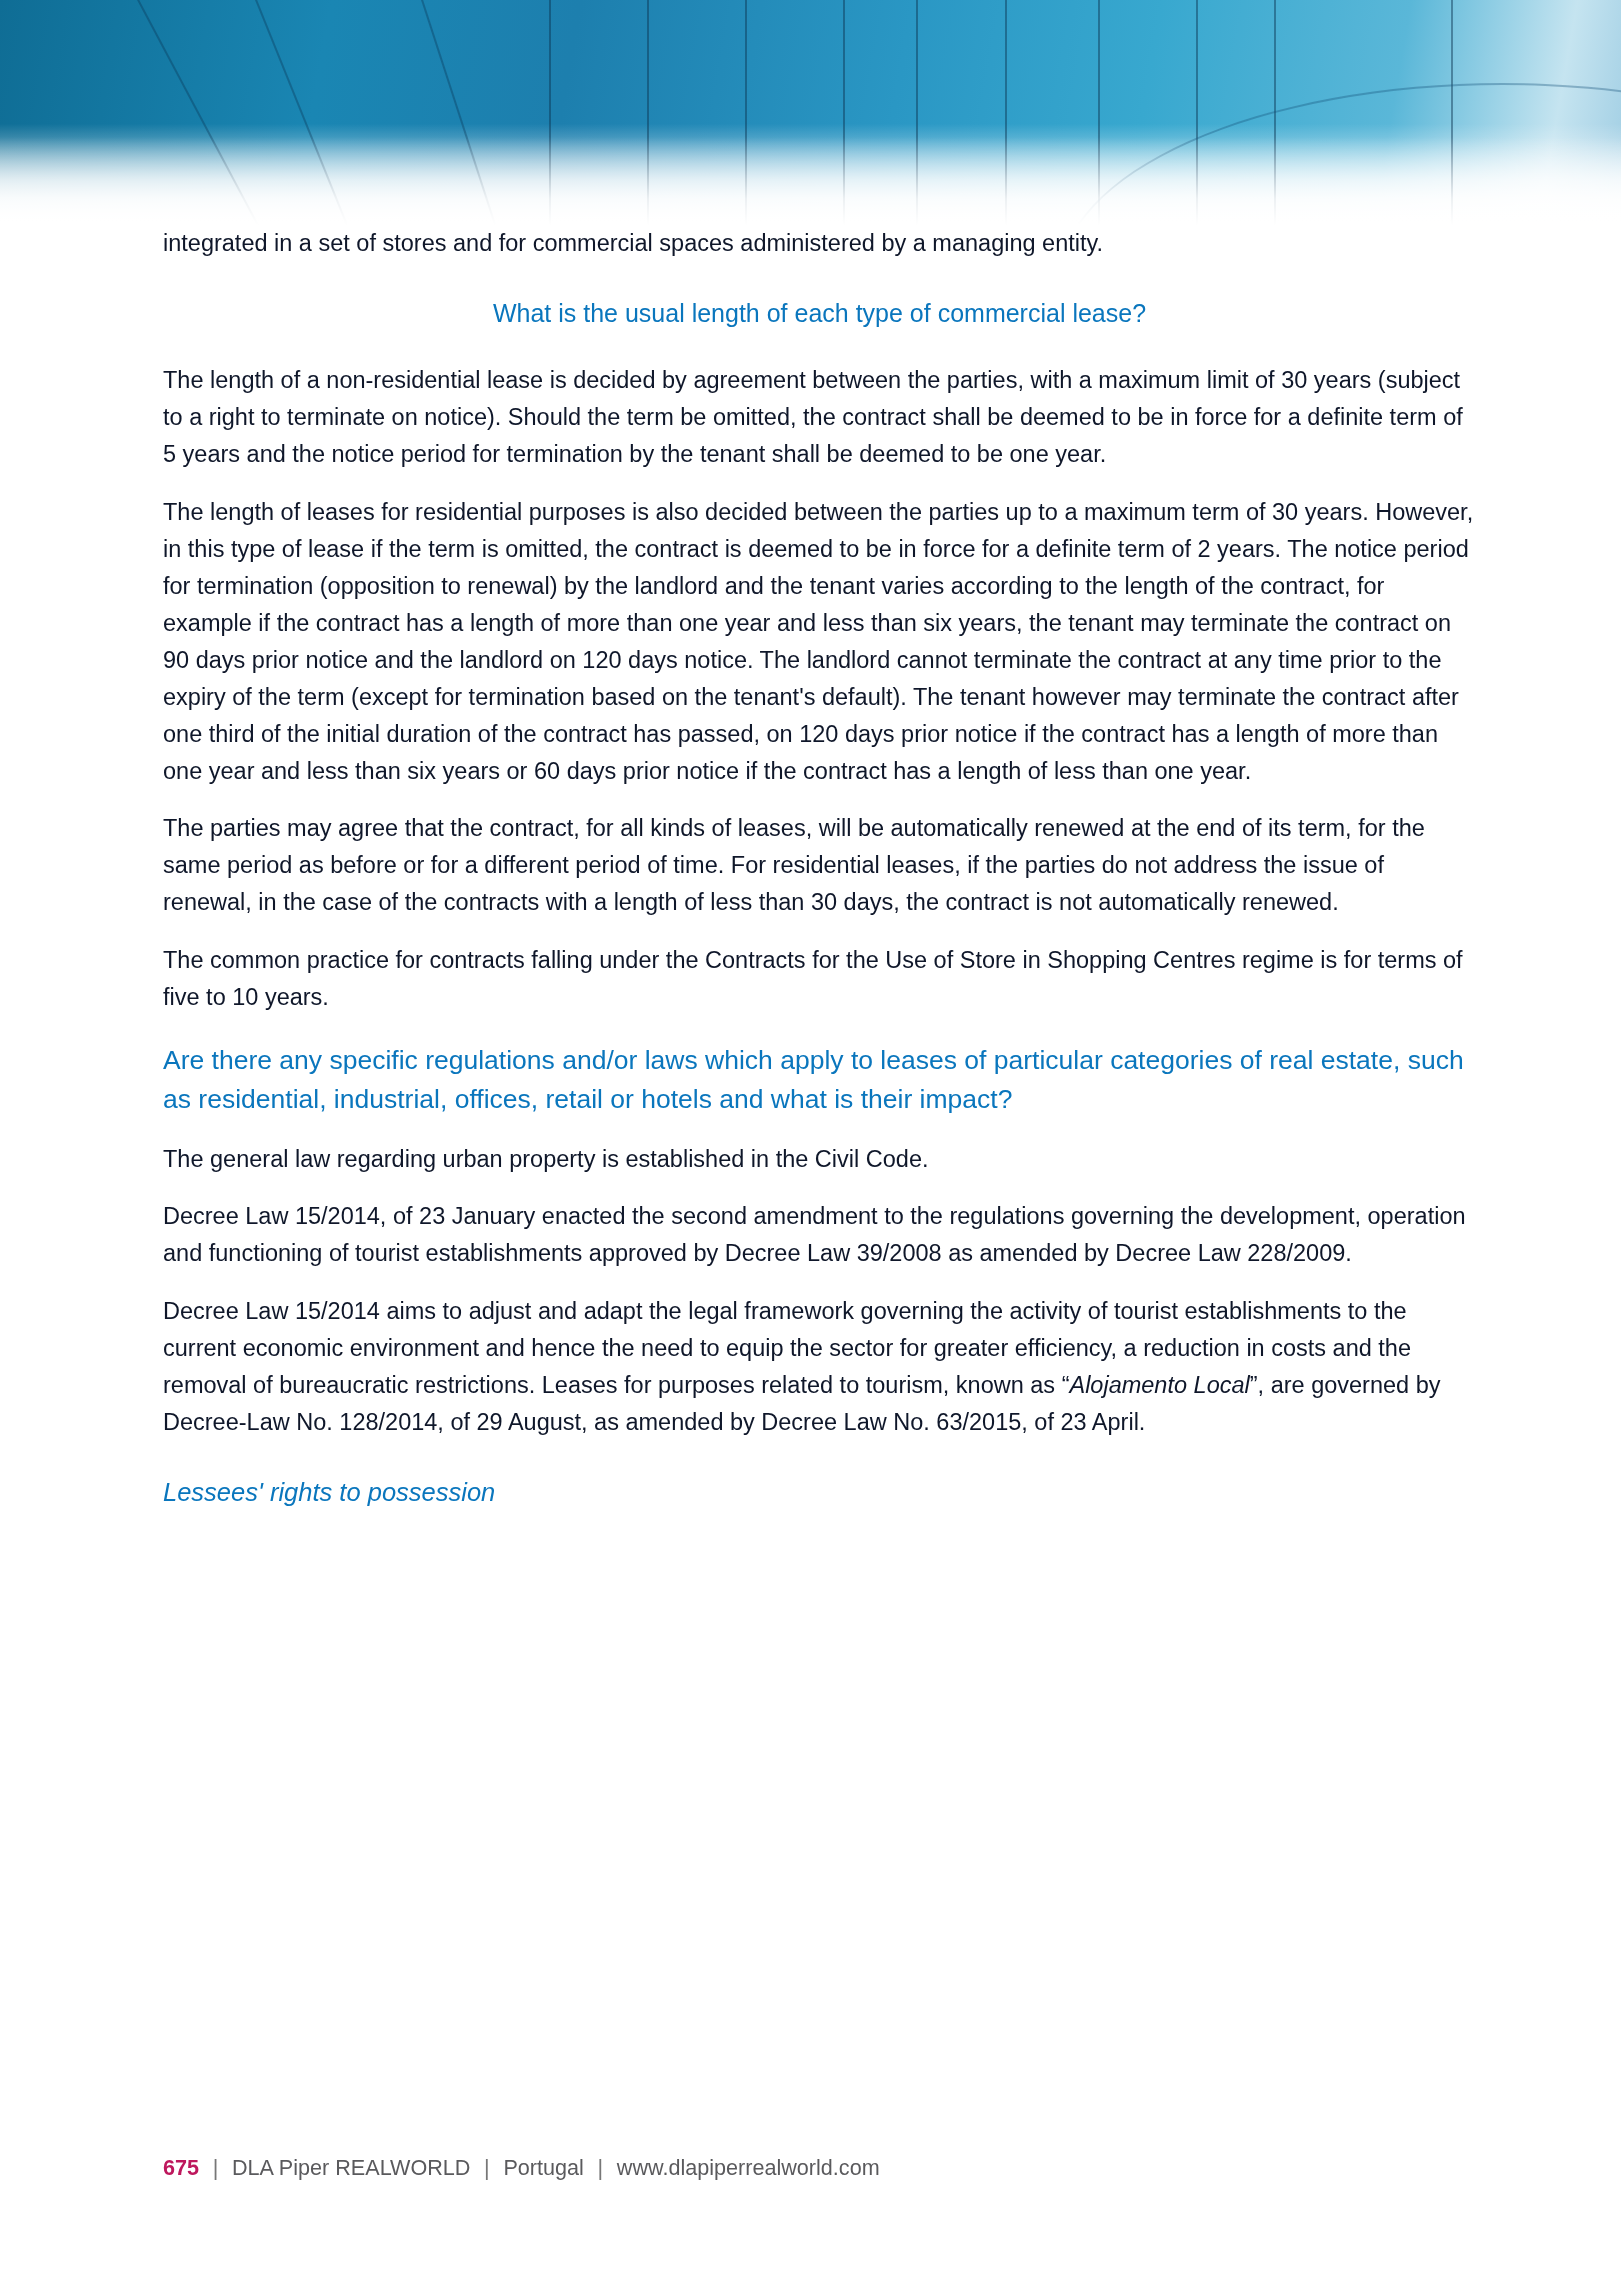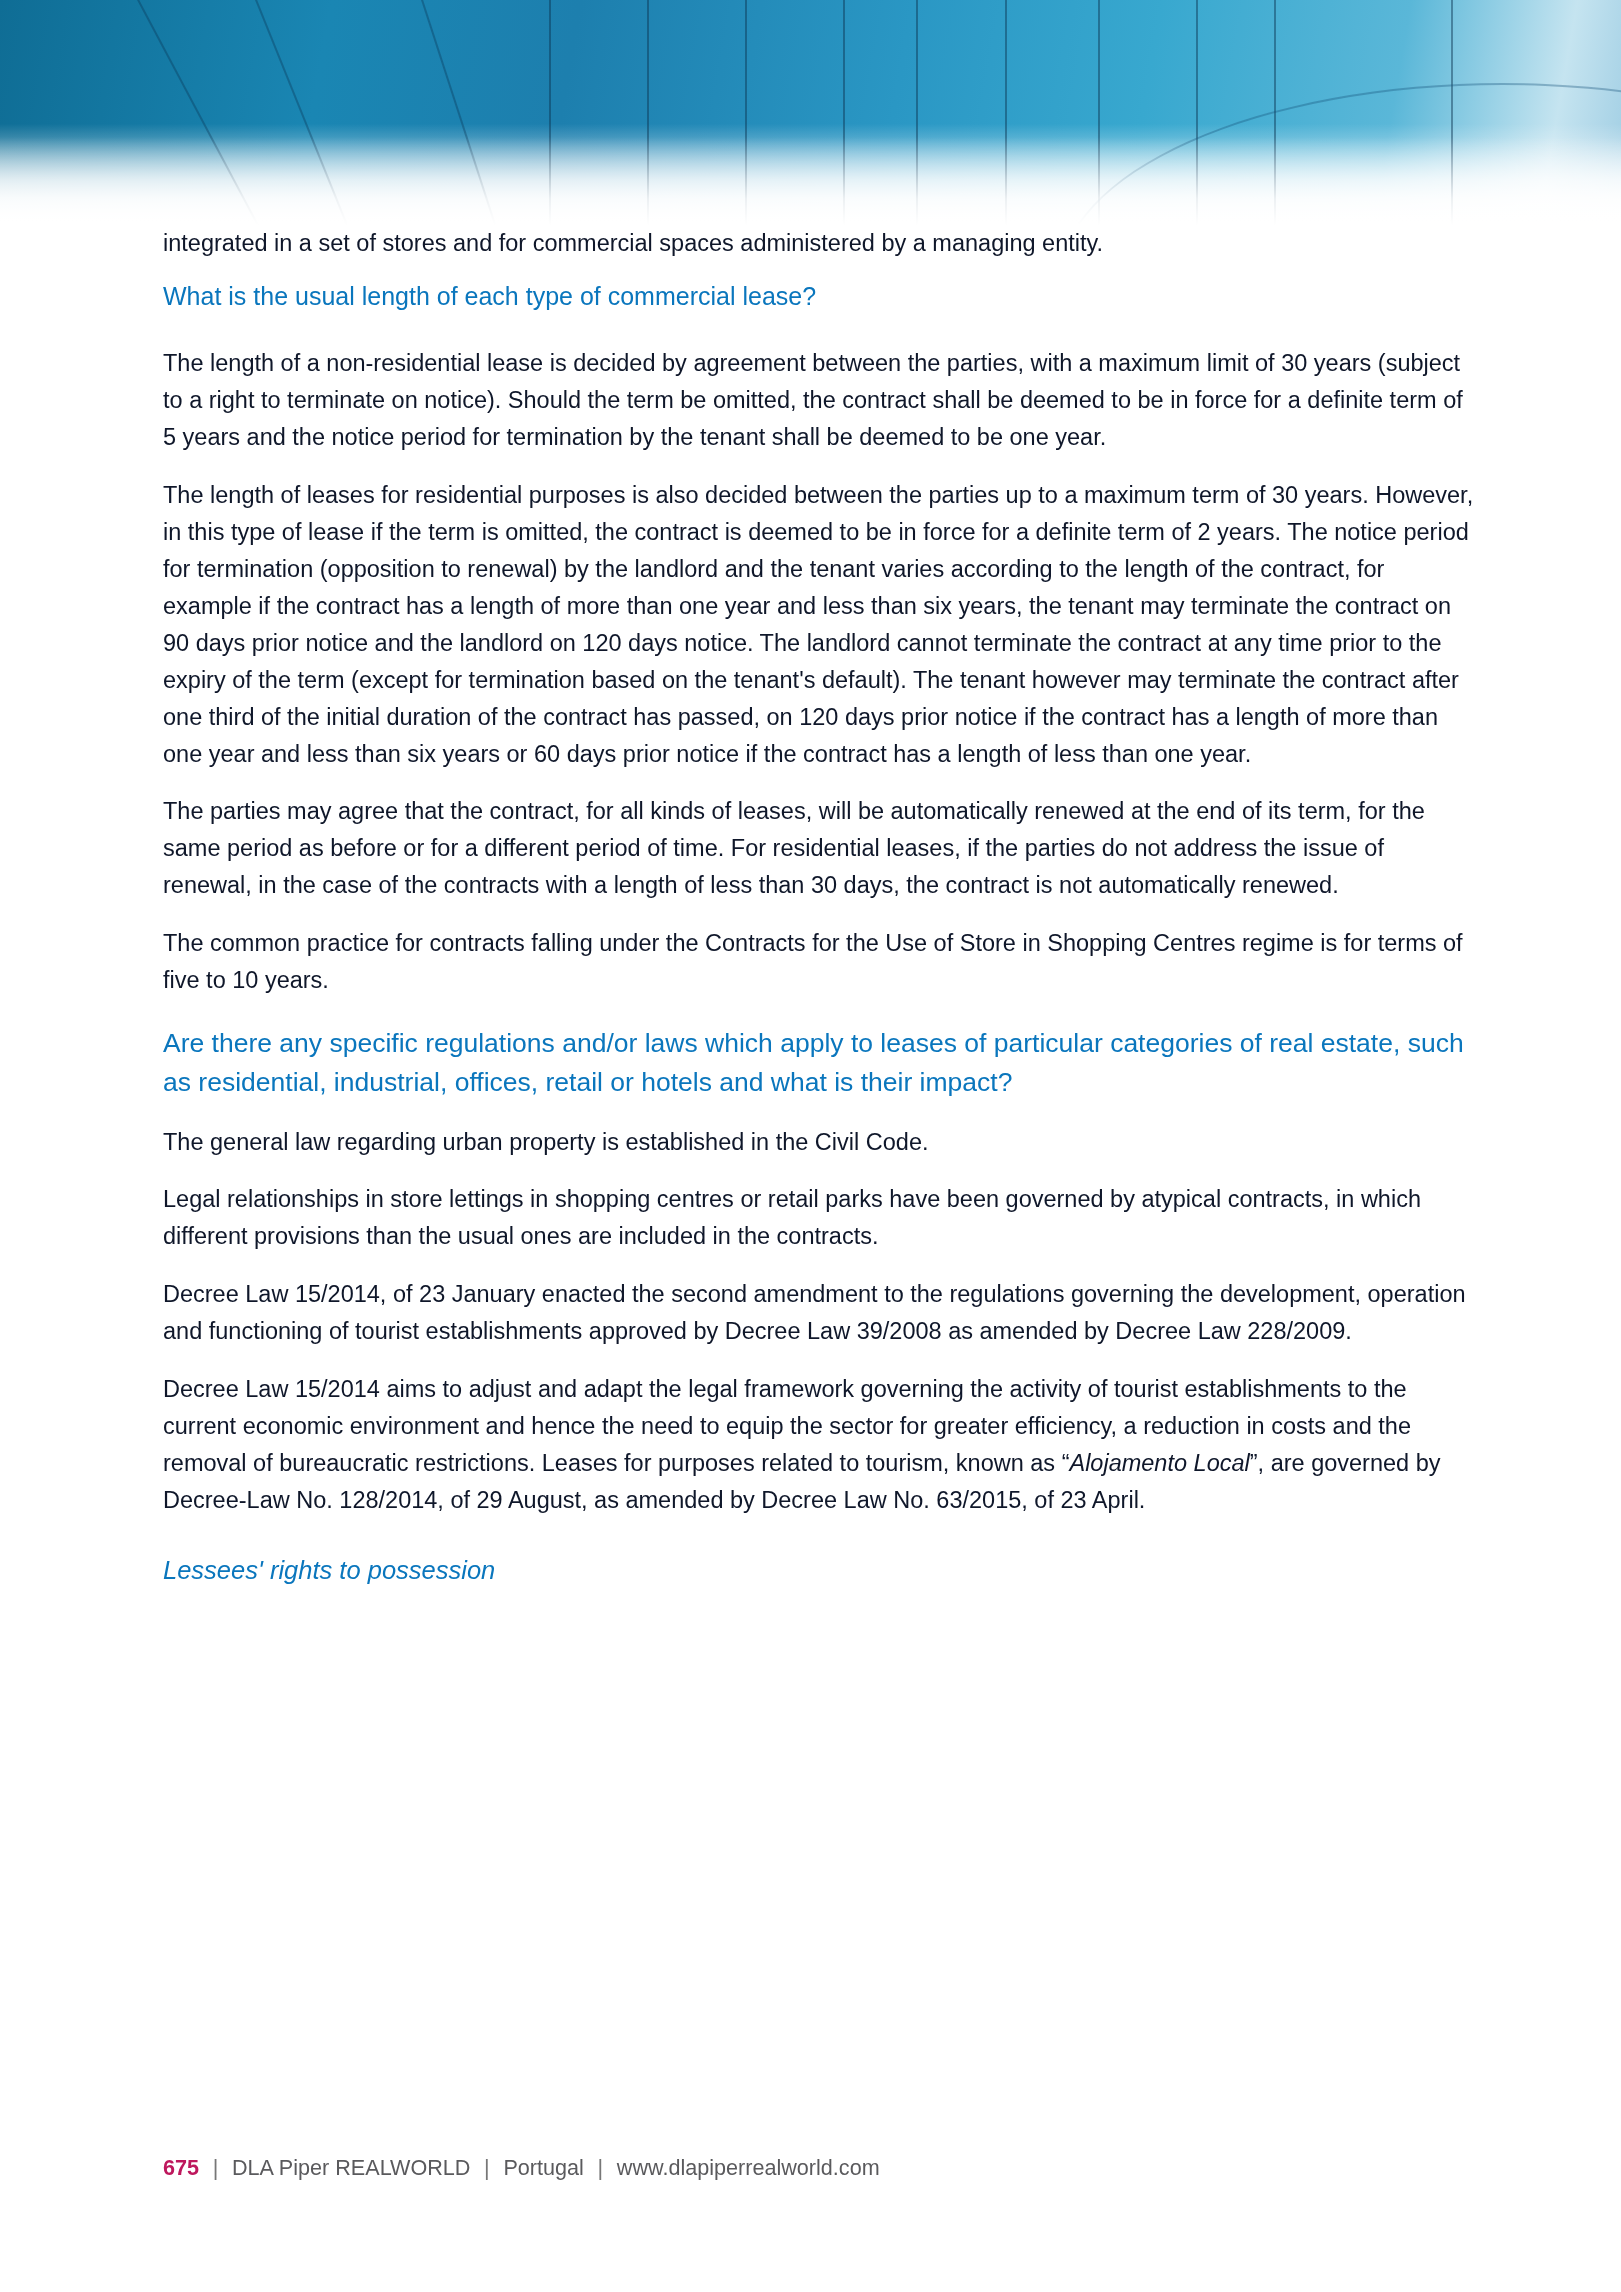--- a/index.html
+++ b/index.html
@@ -53,7 +53,7 @@
 <div class="content">
   <p class="body" style="margin-top:2px;">integrated in a set of stores and for commercial spaces administered by a managing entity.</p>
 
-  <h2 class="q" style="margin-top:16px;">What is the usual length of each type of commercial lease?</h2>
+  <h2 class="q" style="margin-top:33px;text-align:center;">What is the usual length of each type of commercial lease?</h2>
 
   <p class="body" style="margin-top:30px;">The length of a non-residential lease is decided by agreement between the parties, with a maximum limit of 30 years (subject to a right to terminate on notice). Should the term be omitted, the contract shall be deemed to be in force for a definite term of 5 years and the notice period for termination by the tenant shall be deemed to be one year.</p>
   <p class="body" style="margin-top:20.6px;">The length of leases for residential purposes is also decided between the parties up to a maximum term of 30 years. However, in this type of lease if the term is omitted, the contract is deemed to be in force for a definite term of 2 years. The notice period for termination (opposition to renewal) by the landlord and the tenant varies according to the length of the contract, for example if the contract has a length of more than one year and less than six years, the tenant may terminate the contract on 90 days prior notice and the landlord on 120 days notice. The landlord cannot terminate the contract at any time prior to the expiry of the term (except for termination based on the tenant's default). The tenant however may terminate the contract after one third of the initial duration of the contract has passed, on 120 days prior notice if the contract has a length of more than one year and less than six years or 60 days prior notice if the contract has a length of less than one year.</p>

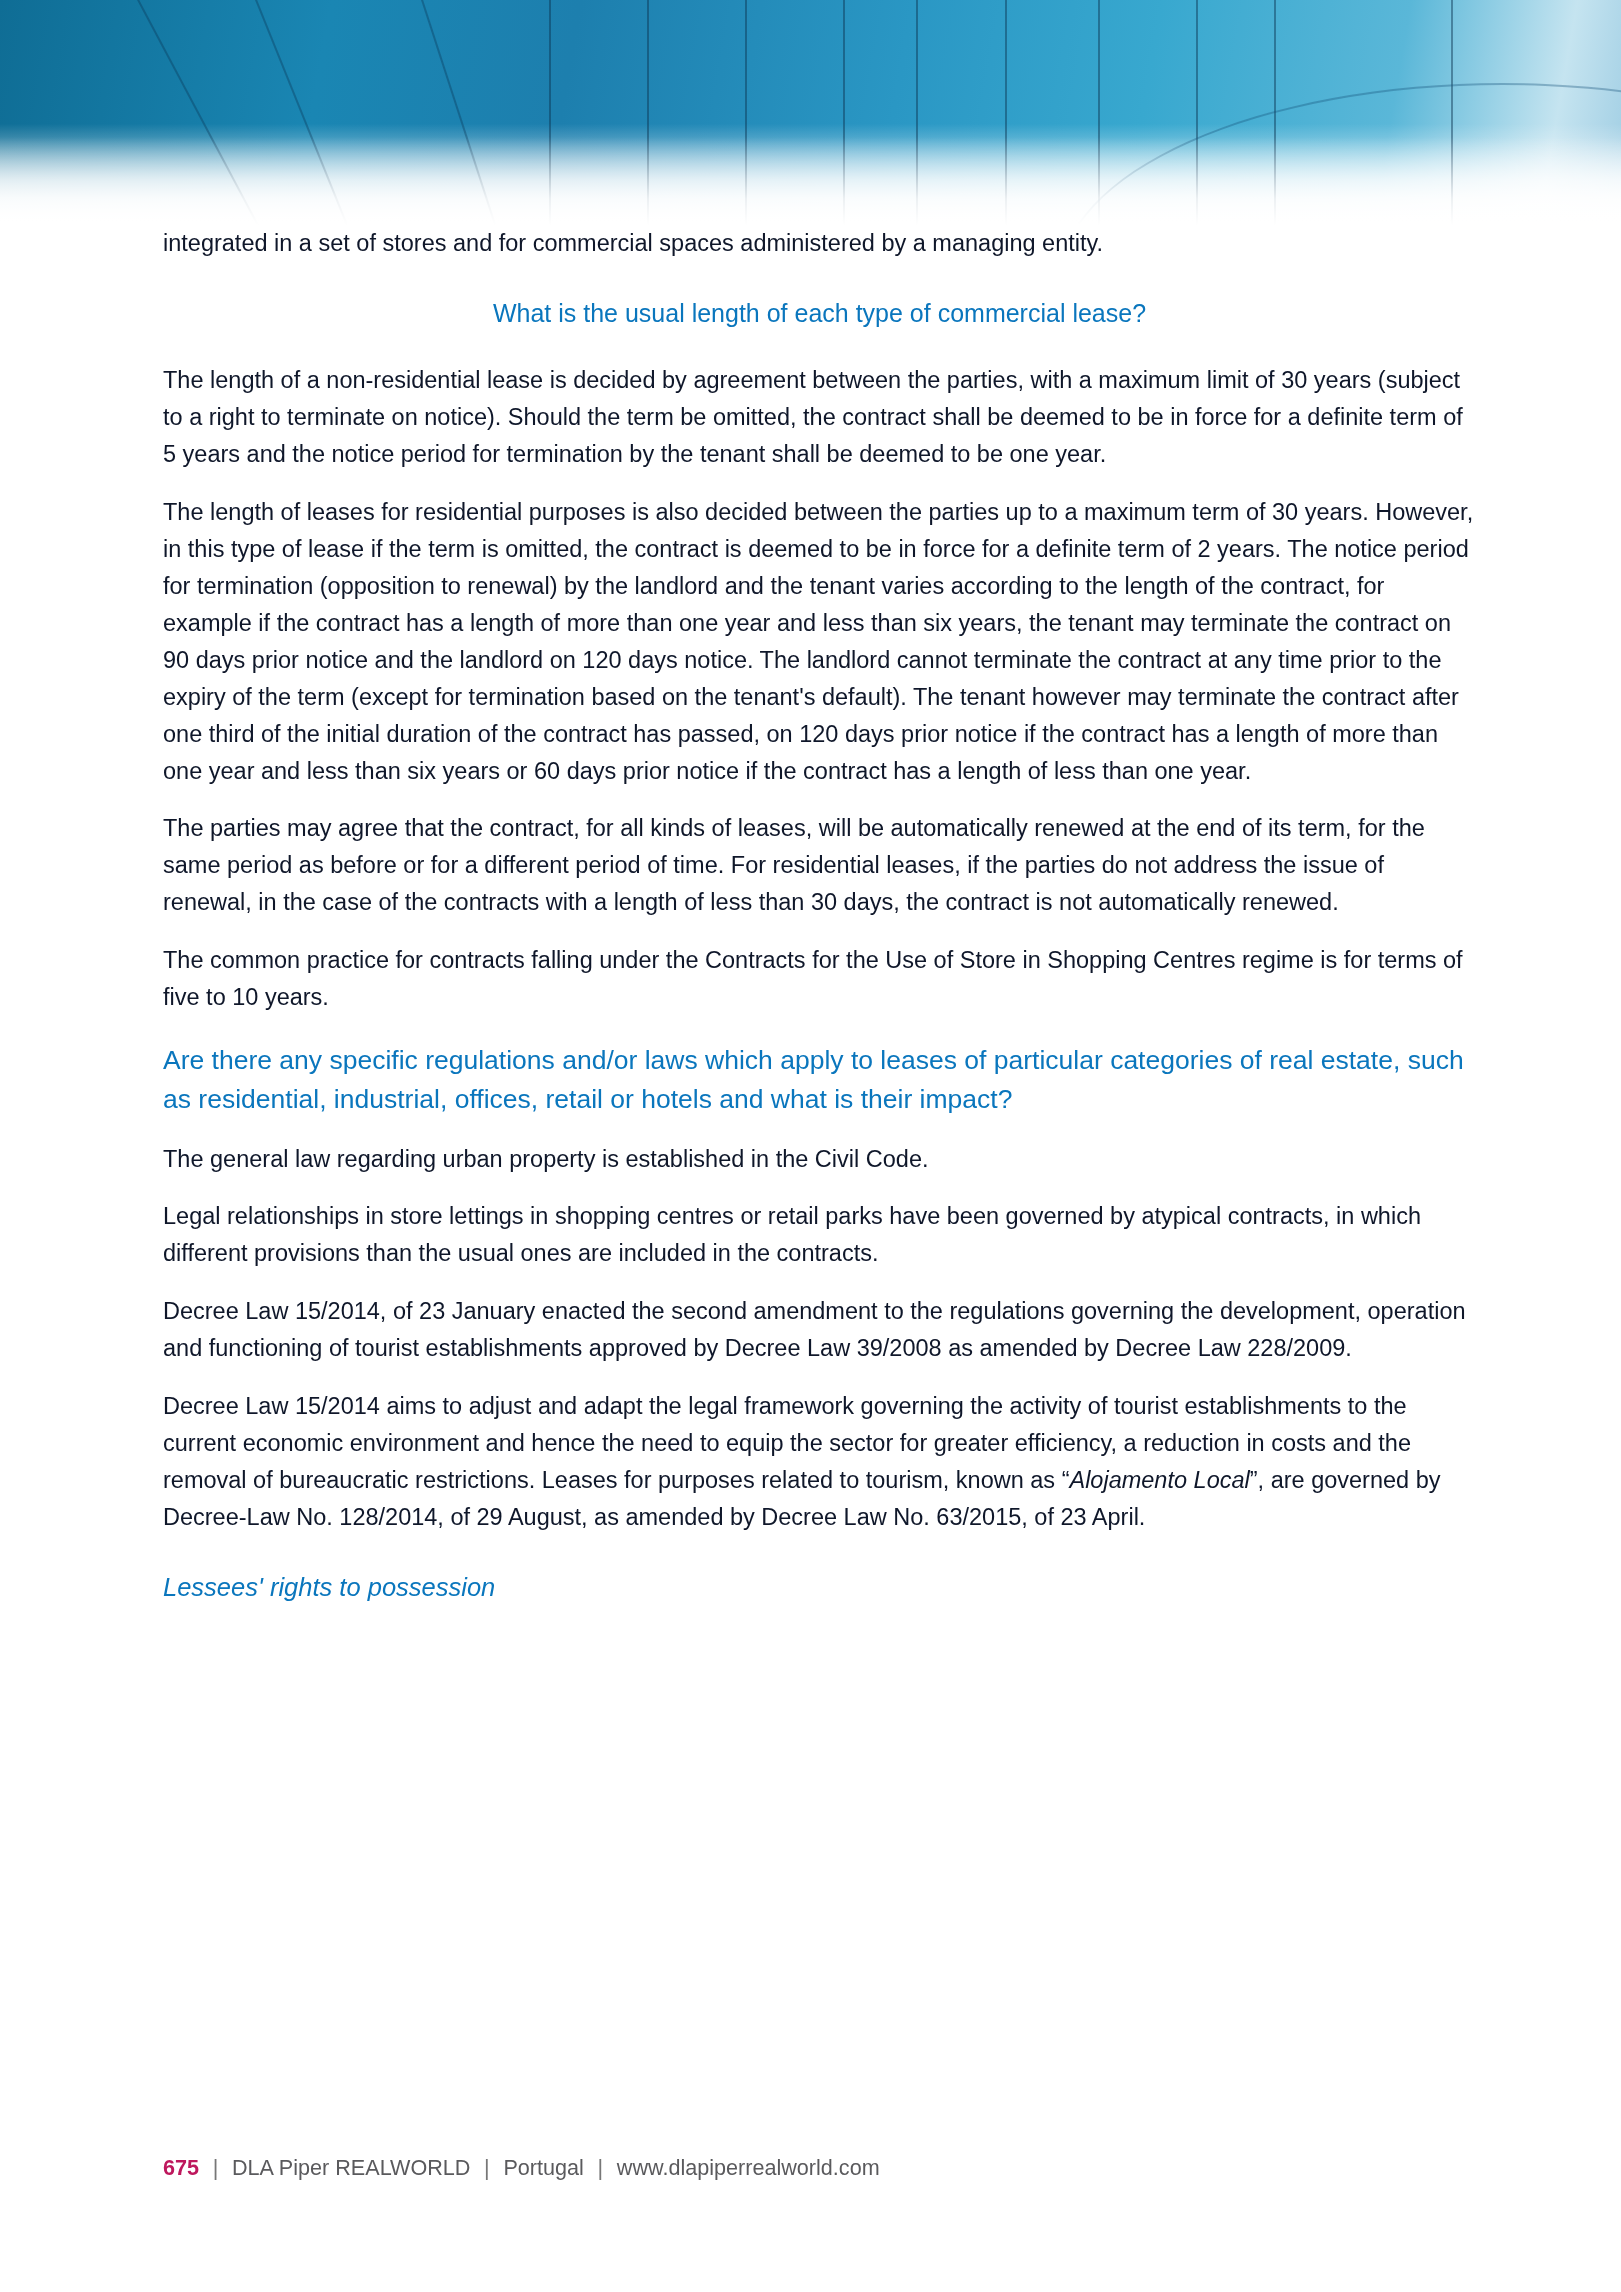--- a/index.html
+++ b/index.html
@@ -63,7 +63,6 @@
   <h2 class="q big" style="margin-top:25.5px;">Are there any specific regulations and/or laws which apply to leases of particular categories of real estate, such as residential, industrial, offices, retail or hotels and what is their impact?</h2>
 
   <p class="body" style="margin-top:21.6px;">The general law regarding urban property is established in the Civil Code.</p>
-  <p class="body" style="margin-top:20.6px;">Legal relationships in store lettings in shopping centres or retail parks have been governed by atypical contracts, in which different provisions than the usual ones are included in the contracts.</p>
   <p class="body" style="margin-top:20.6px;">Decree Law 15/2014, of 23 January enacted the second amendment to the regulations governing the development, operation and functioning of tourist establishments approved by Decree Law 39/2008 as amended by Decree Law 228/2009.</p>
   <p class="body" style="margin-top:20.6px;"><span>Decree Law 15/2014 aims to adjust and adapt the legal framework governing the activity of tourist establishments to the current economic environment and hence the need to equip the sector for greater efficiency, a reduction in costs and the removal of bureaucratic restrictions. Leases for purposes related to tourism, known as “</span><em>Alojamento Local</em><span>”, are governed by Decree-Law No. 128/2014, of 29 August, as amended by Decree Law No. 63/2015, of 23 April.</span></p>
 

